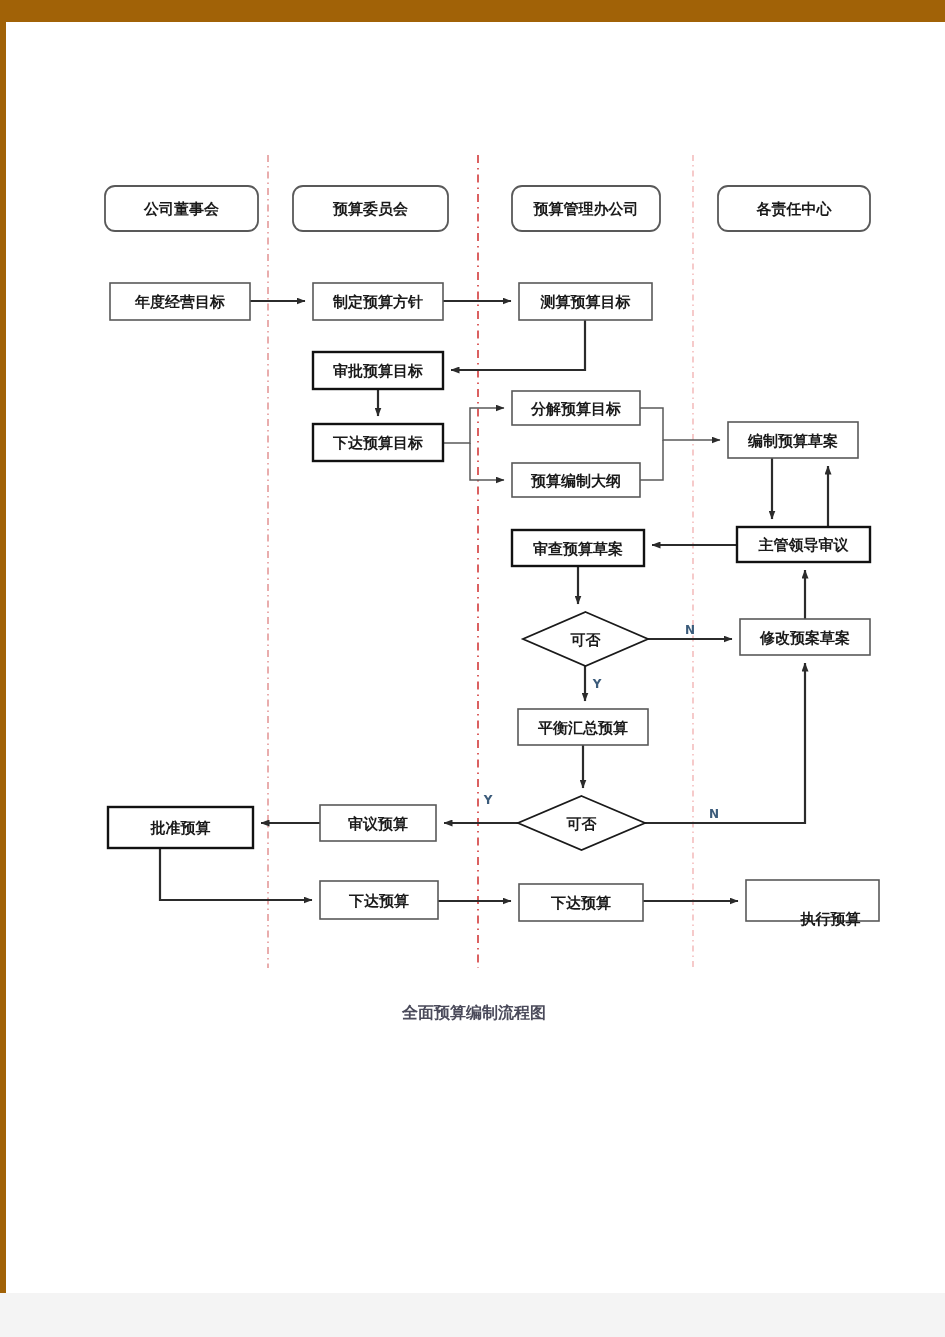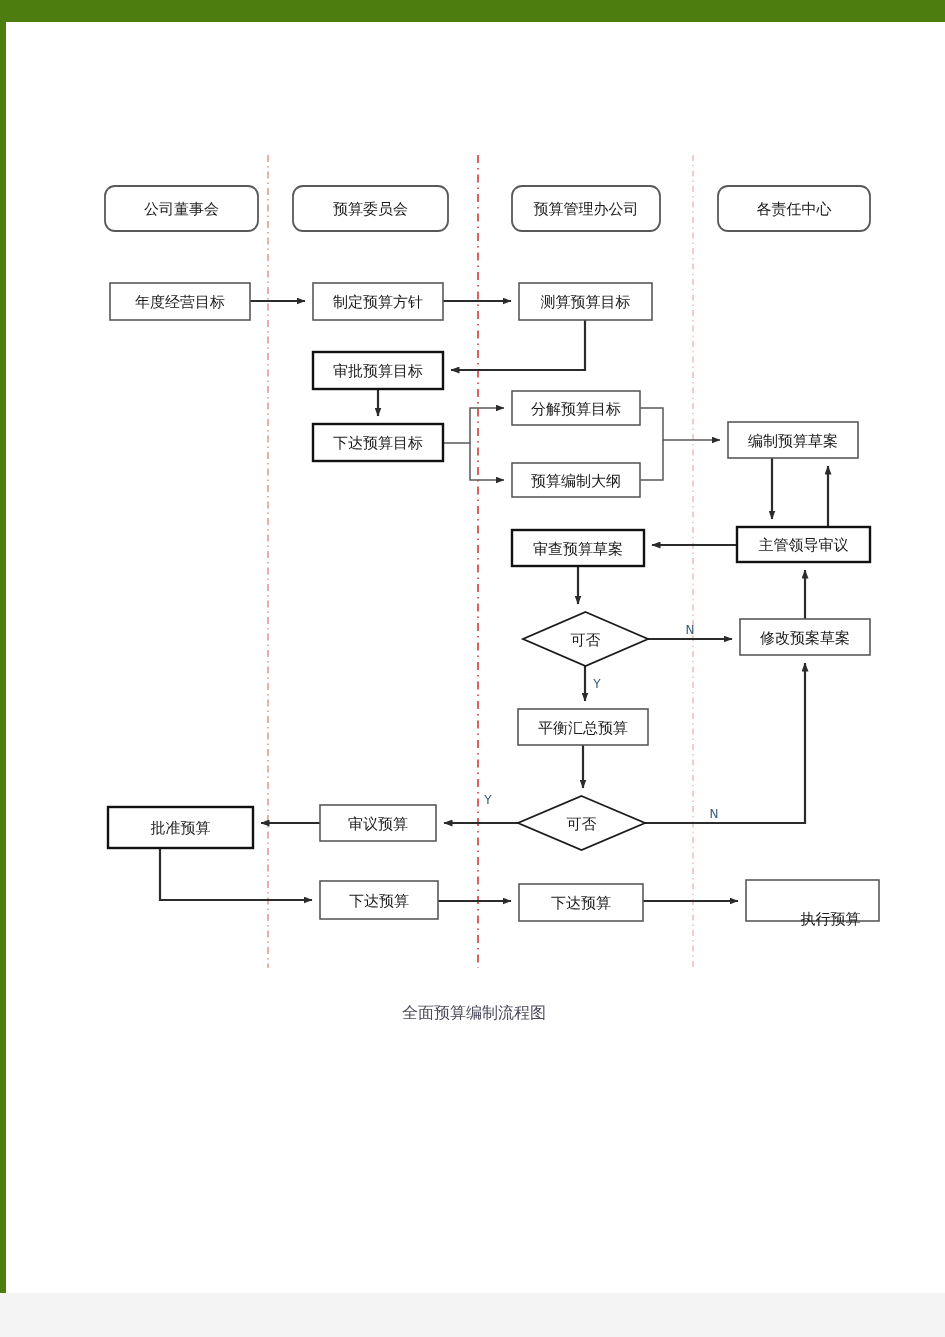--- a/index.html
+++ b/index.html
@@ -14,7 +14,8 @@
     width: 945px;
     height: 1293px;
     overflow: hidden;
-    background: #4d7c0f;
+    background: #a16207;
+    font-weight: bold;
   }
   #sheet {
     position: absolute;

